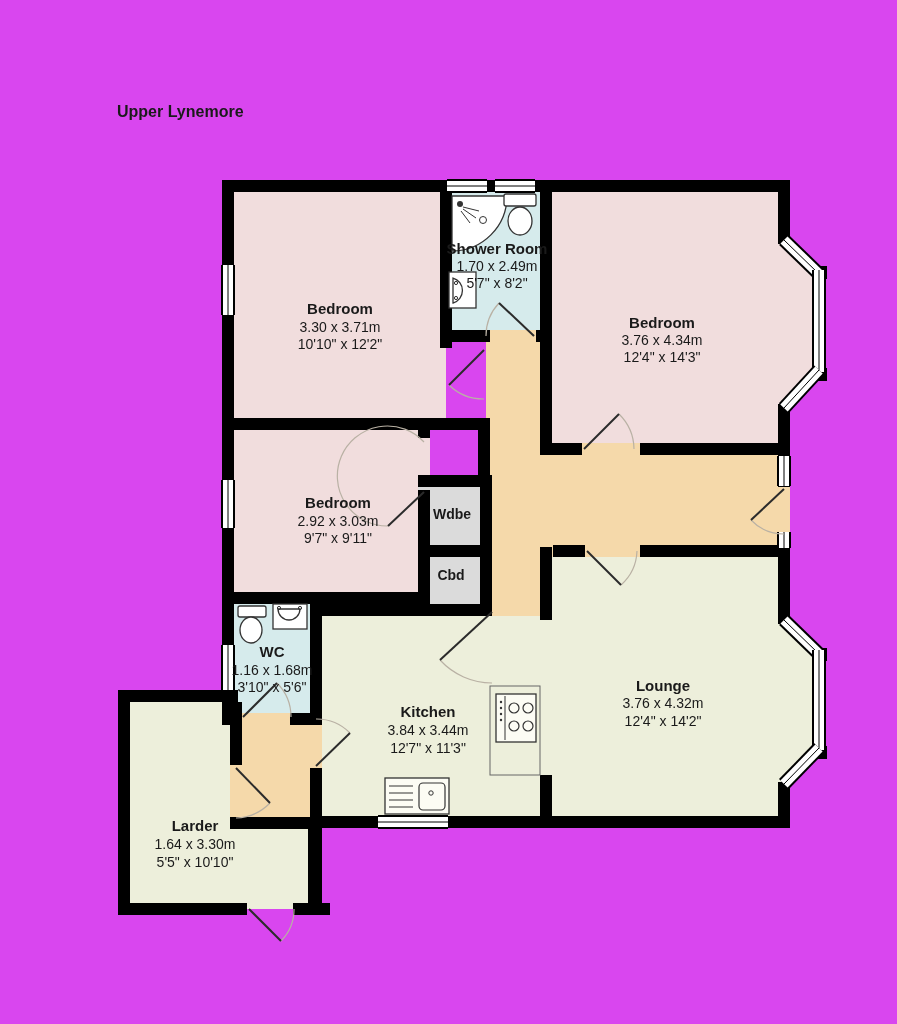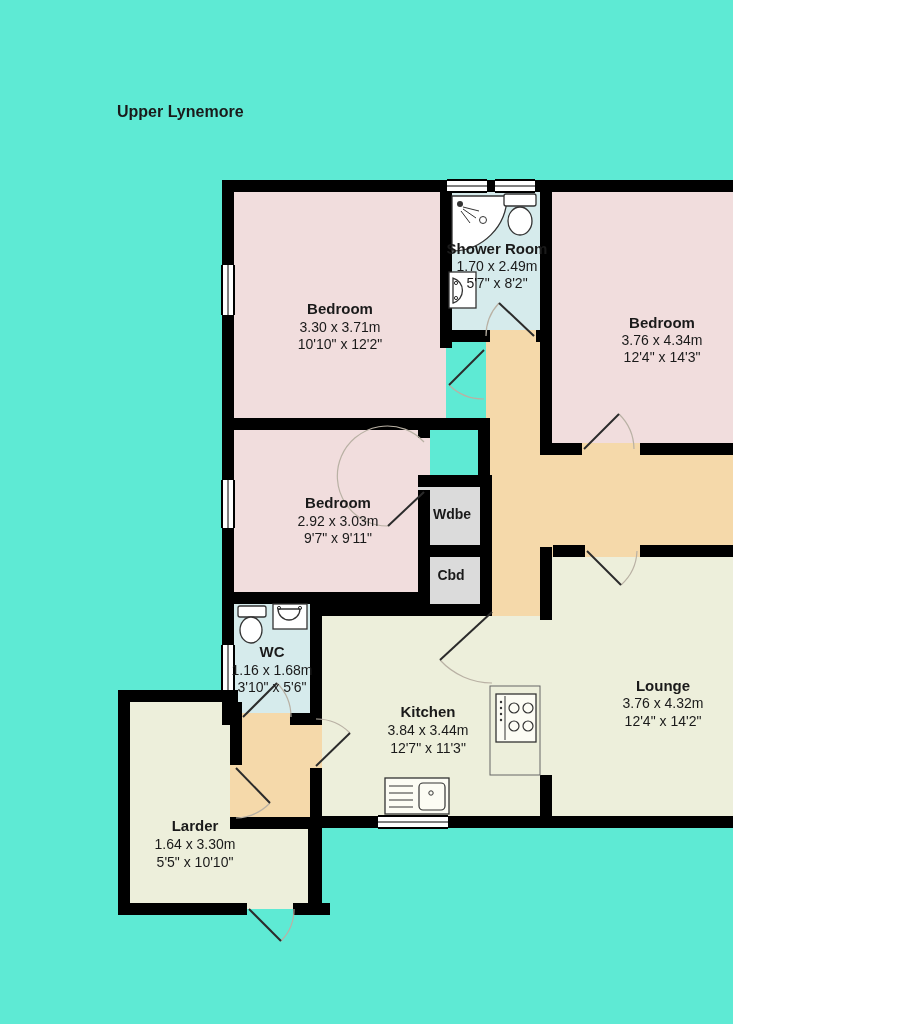--- a/index.html
+++ b/index.html
@@ -3,7 +3,7 @@
 <meta charset="utf-8">
 <style>
   html,body{margin:0;padding:0;background:#fff;}
-  .page{position:relative;width:733px;height:1024px;background:#5eead4;overflow:hidden;
+  .page{position:relative;width:897px;height:1024px;background:#d946ef;overflow:hidden;
         font-family:"Liberation Sans", sans-serif;}
   svg text{font-family:"Liberation Sans", sans-serif;fill:#1a1a1a;}
   .room-name{font-size:15px;font-weight:bold;}

